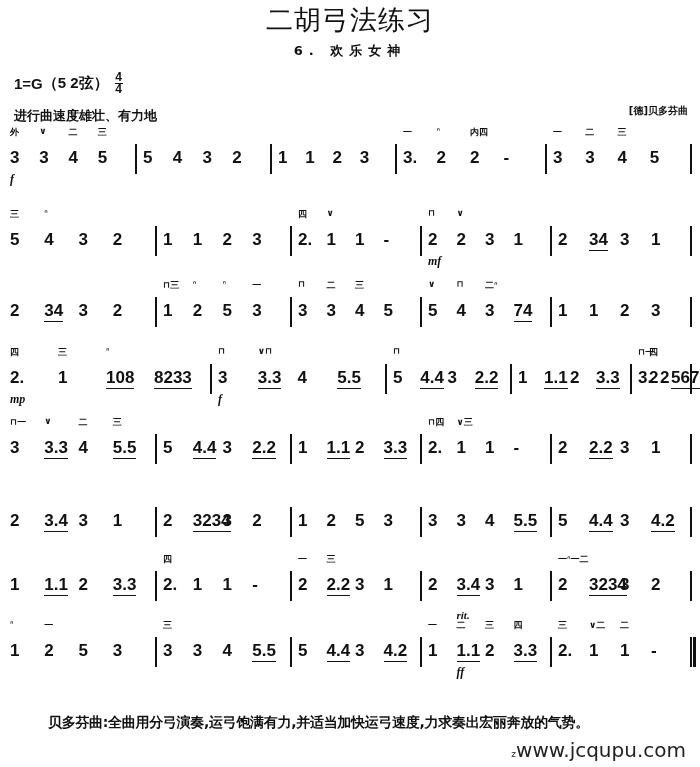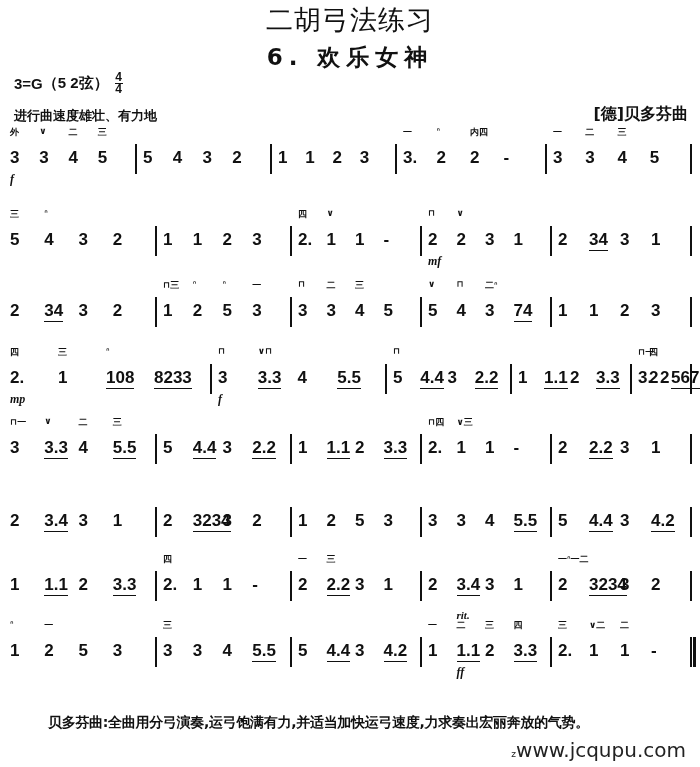--- a/index.html
+++ b/index.html
@@ -8,7 +8,7 @@
   .title { position: absolute; top: 2px; left: 0; width: 700px; text-align: center;
            font-family: "DejaVu Sans", sans-serif; font-size: 27px; font-weight: normal; letter-spacing: 1px; }
   .subtitle { position: absolute; top: 42px; left: 0; width: 700px; text-align: center;
-              font-family: "DejaVu Sans", sans-serif; font-size: 23px; font-weight: bold; letter-spacing: 6px; }
+              font-family: "DejaVu Sans", sans-serif; font-size: 13px; font-weight: bold; letter-spacing: 6px; }
   .key { position: absolute; top: 72px; left: 14px; font-size: 15px; font-weight: bold; display: flex; align-items: center; }
   .key .sig { }
   .timesig { display: inline-flex; flex-direction: column; align-items: center; font-size: 12px; line-height: 11px; margin-left: 6px; font-weight: bold; }

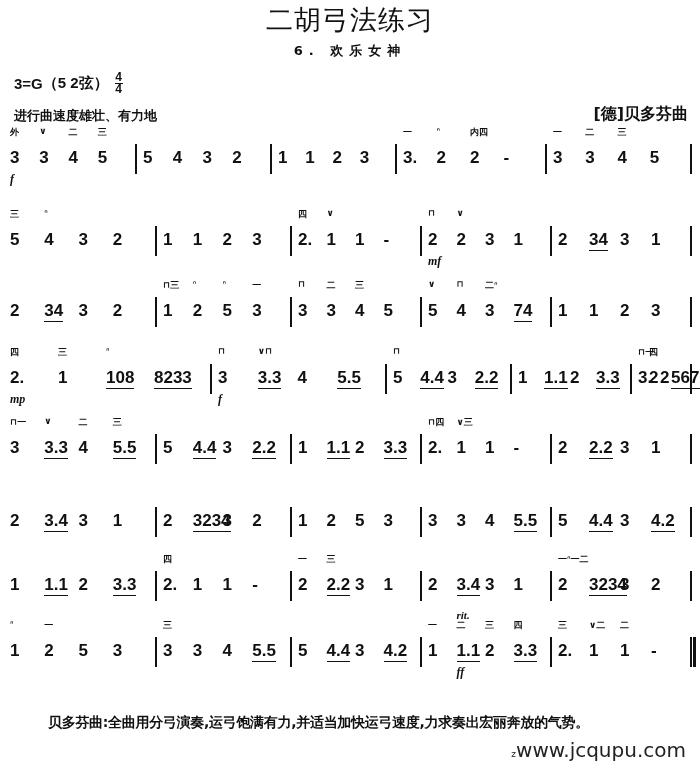--- a/index.html
+++ b/index.html
@@ -35,7 +35,7 @@
 <div class="title">二胡弓法练习</div>
 <div class="subtitle">6. 欢乐女神</div>
 <div class="key">
-  <span>3=G</span>
+  <span>1=G</span>
   <span class="sig">（5 2弦）</span>
   <span class="timesig">
     <span>4</span>

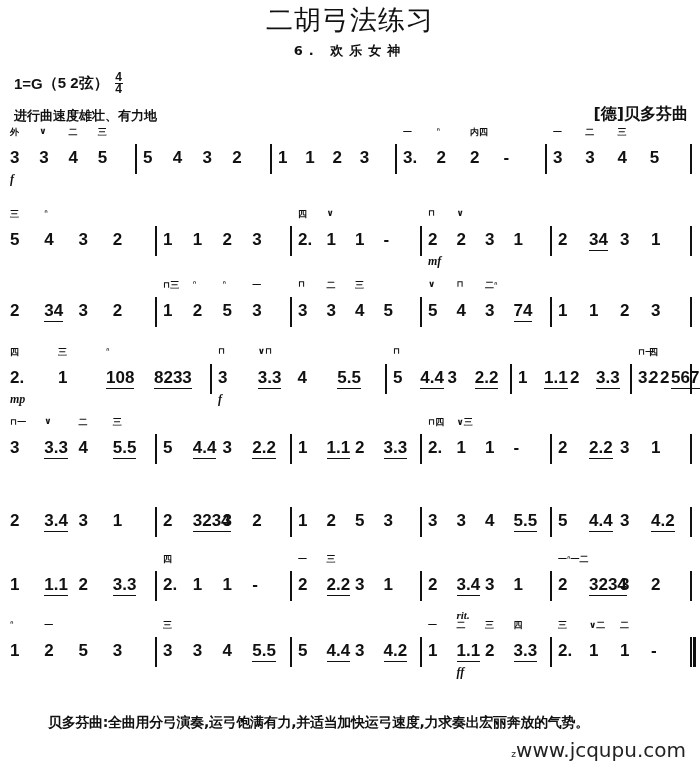--- a/index.html
+++ b/index.html
@@ -14,7 +14,7 @@
   .timesig { display: inline-flex; flex-direction: column; align-items: center; font-size: 12px; line-height: 11px; margin-left: 6px; font-weight: bold; }
   .timesig .line { width: 8px; border-top: 1px solid #111; }
   .tempo { position: absolute; top: 107px; left: 14px; font-size: 13px; font-weight: bold; font-family: "DejaVu Sans", sans-serif; }
-  .composer { position: absolute; top: 104px; right: 12px; font-size: 16px; font-weight: bold; font-family: "DejaVu Sans", sans-serif; }
+  .composer { position: absolute; top: 104px; right: 12px; font-size: 10px; font-weight: bold; font-family: "DejaVu Sans", sans-serif; }
 
   .row { position: absolute; left: 10px; width: 680px; height: 60px; }
   .bar { position: absolute; top: 24px; width: 2px; height: 30px; background: #111; }

